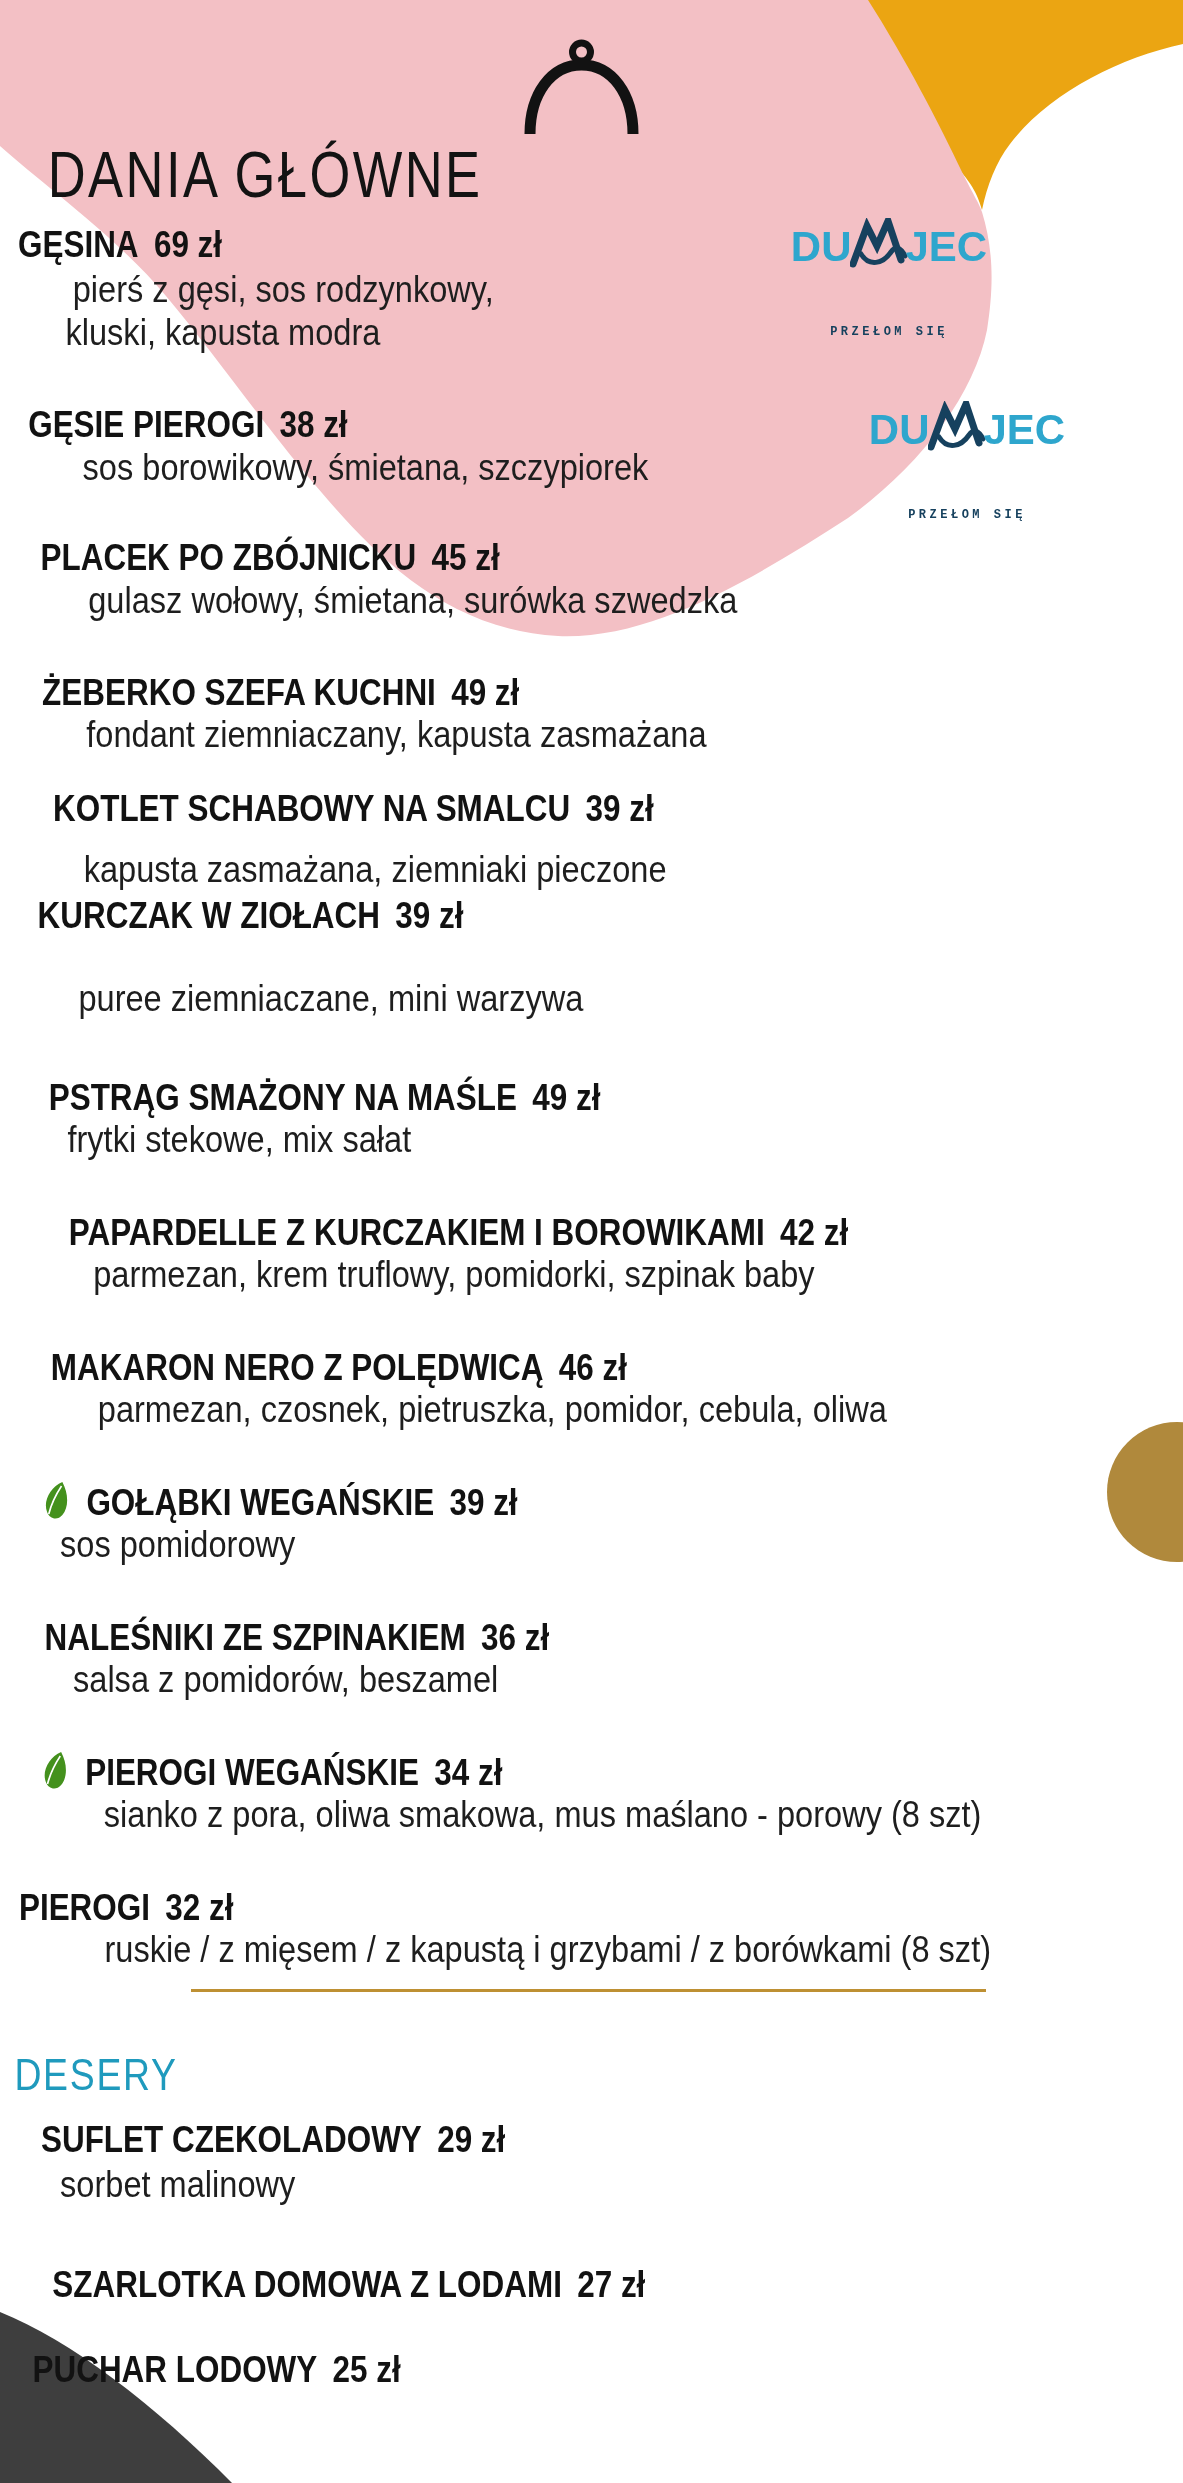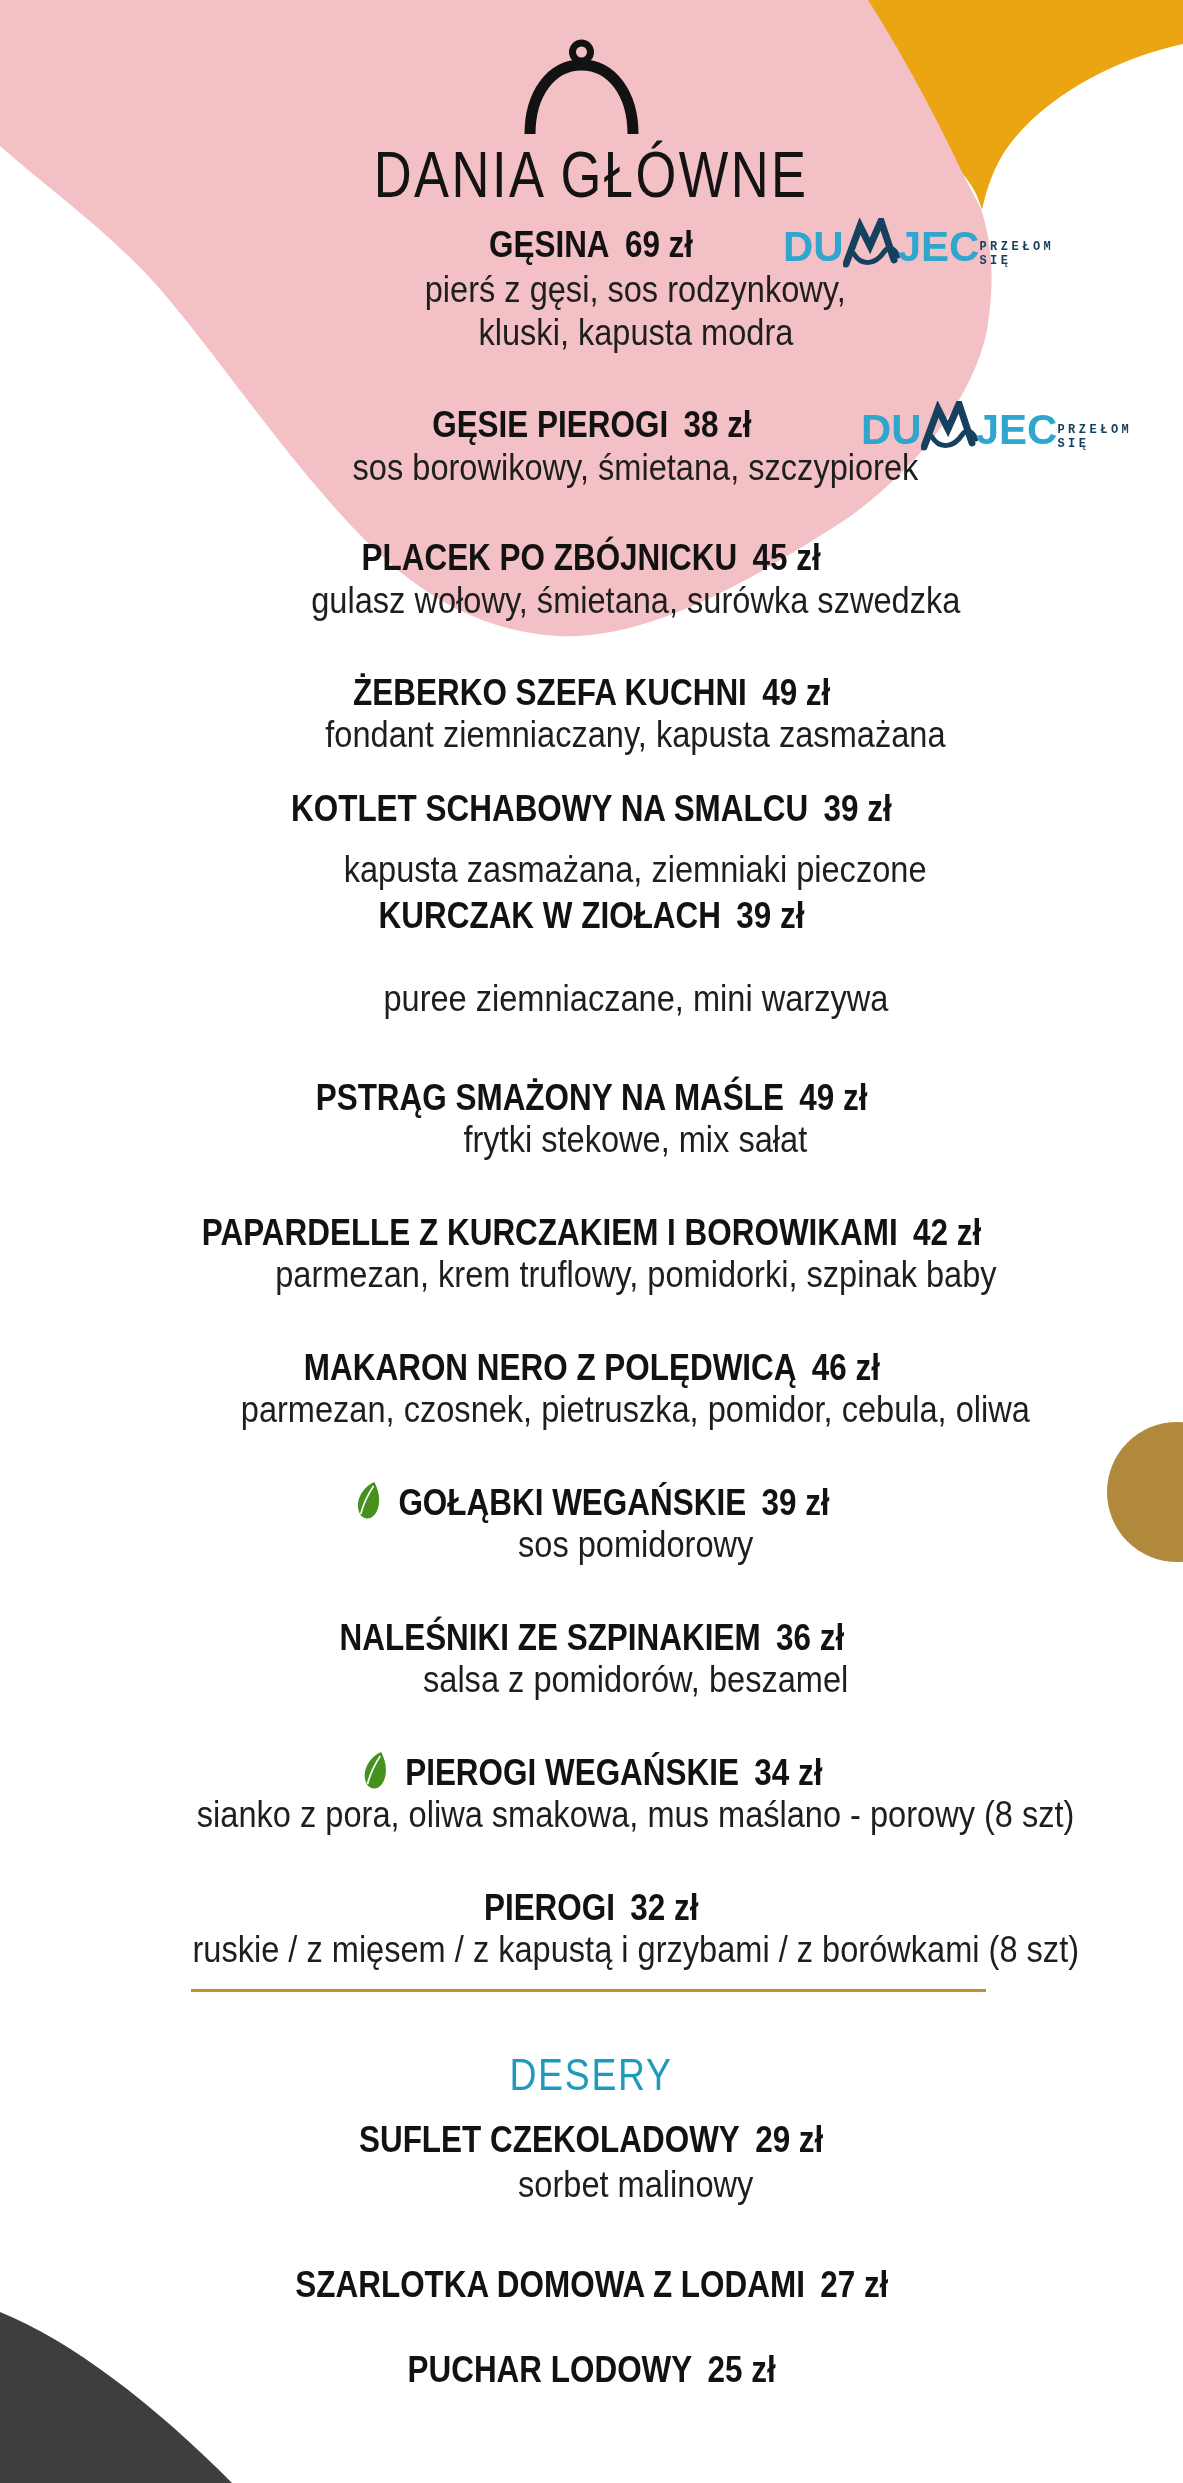--- a/index.html
+++ b/index.html
@@ -6,7 +6,7 @@
   .page{position:relative;width:1183px;height:2483px;background:#ffffff;overflow:hidden;
         font-family:"Liberation Sans",sans-serif;}
   .bg{position:absolute;left:0;top:0;width:1183px;height:2483px;z-index:0;}
-  .line{position:absolute;left:0;width:1183px;text-align:center;white-space:nowrap;z-index:2;}
+  .line{position:absolute;left:0;width:1183px;text-align:left;white-space:nowrap;z-index:2;}
   .name{font-weight:700;font-size:37px;color:#121212;line-height:46px;}
   .desc{font-weight:400;font-size:37px;color:#1e1e1e;line-height:46px;margin-left:44px;}
   .cond{display:inline-block;transform:scaleX(.85);white-space:nowrap;}

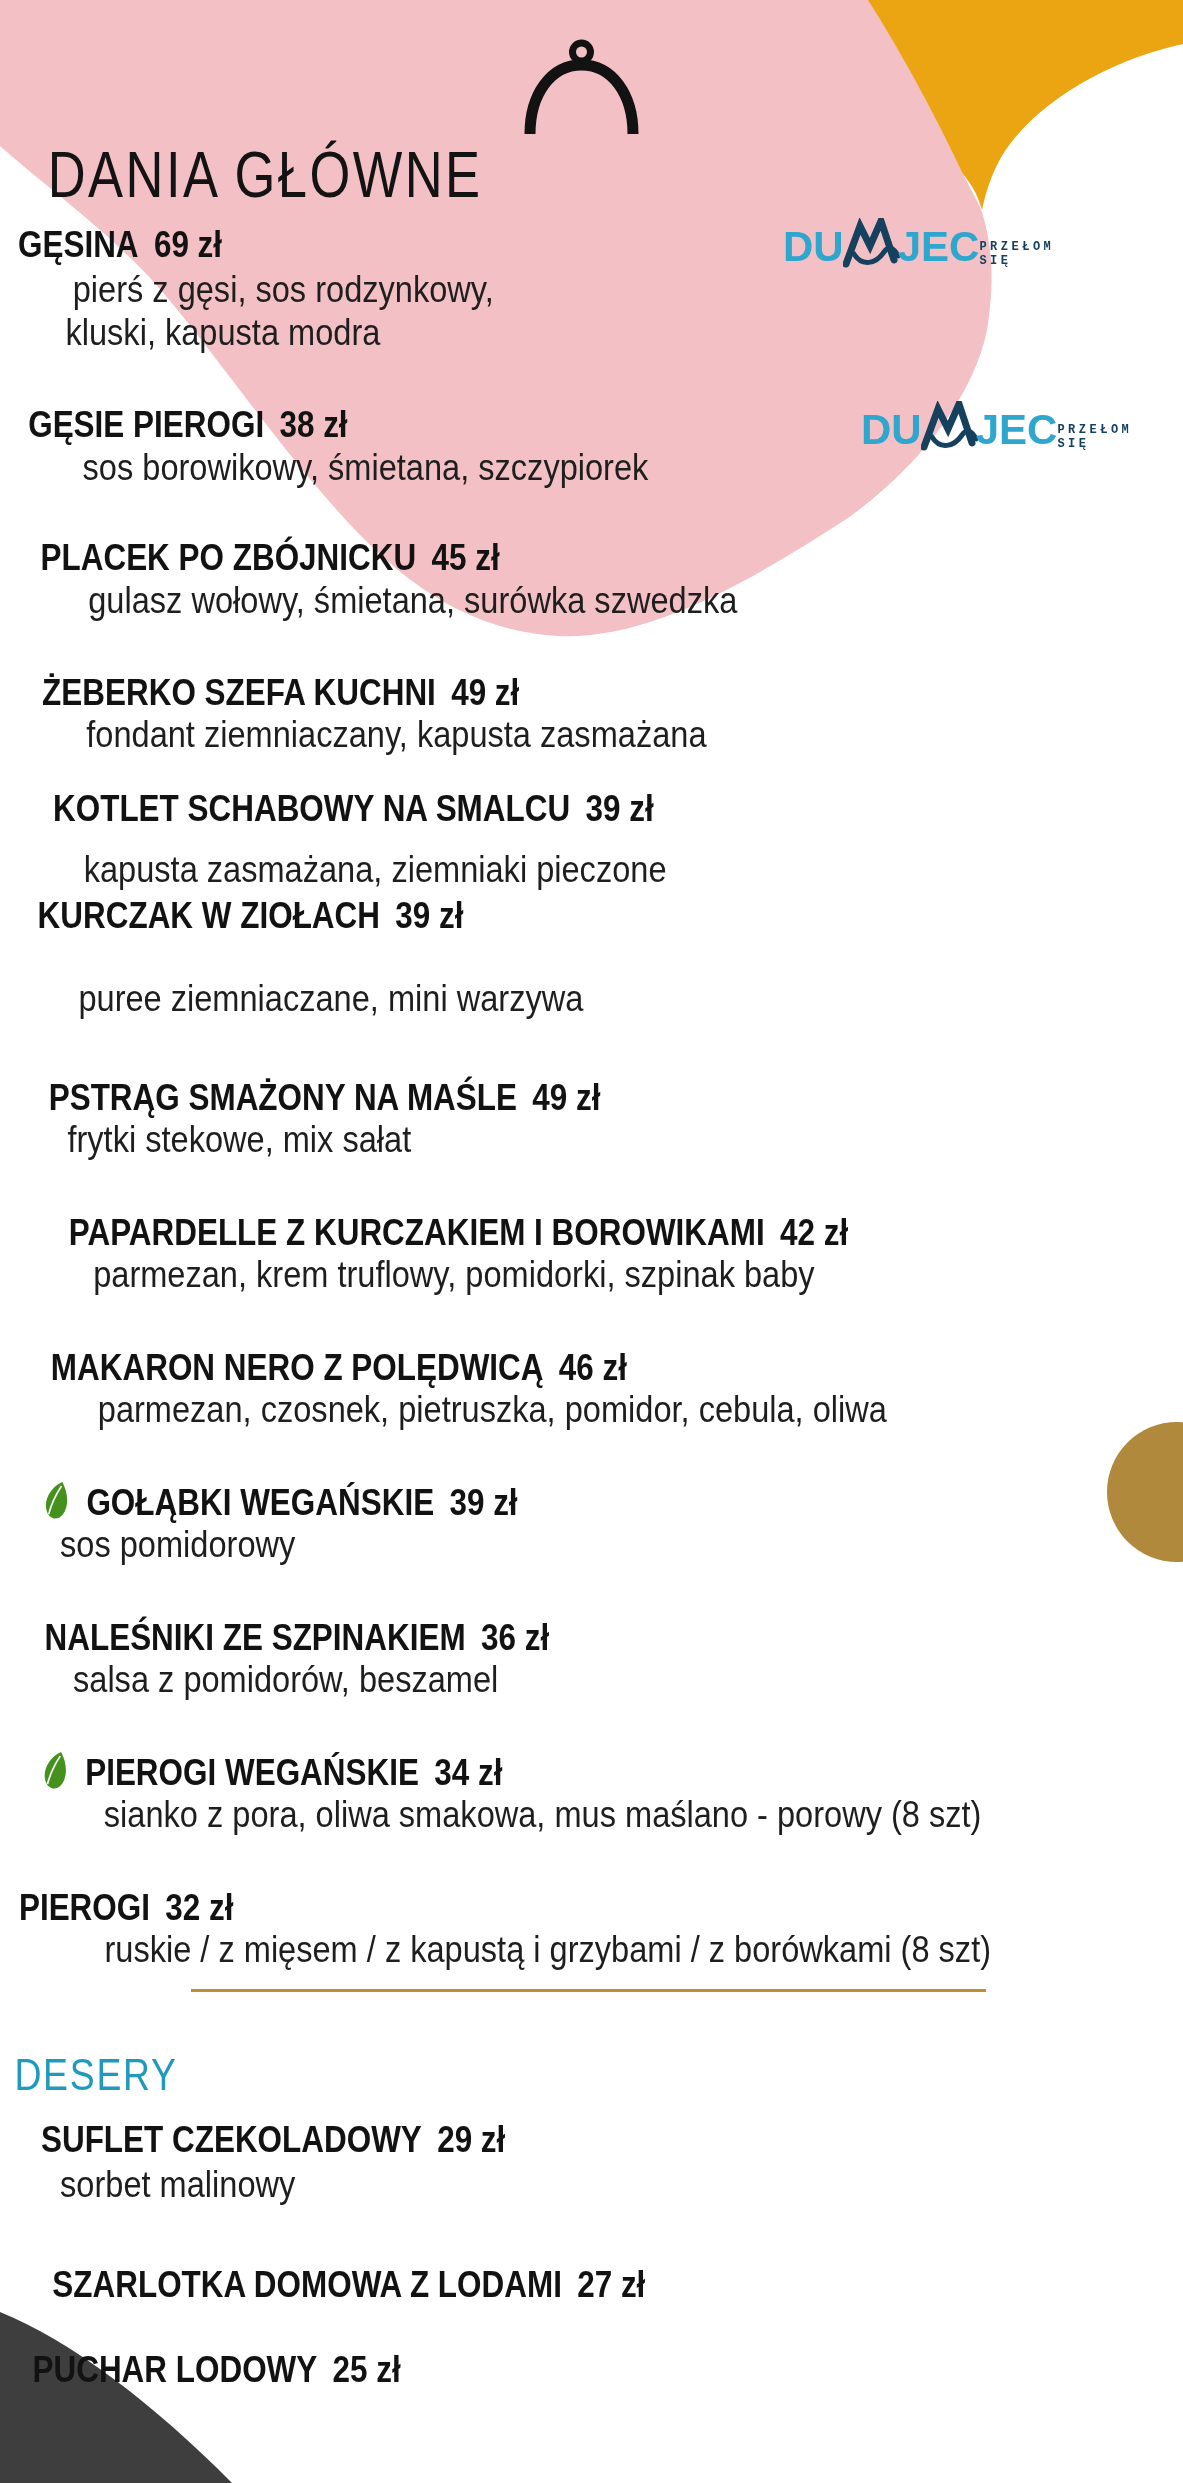--- a/index.html
+++ b/index.html
@@ -16,7 +16,7 @@
   .h-des{font-size:44px;letter-spacing:2px;color:#1f9abd;line-height:70px;font-weight:400;}
   .hcond{display:inline-block;transform:scaleX(.82);white-space:nowrap;}
   .divider{position:absolute;left:191px;top:1989px;width:795px;height:3px;background:#be9033;z-index:2;}
-  .logo{position:absolute;width:212px;display:flex;align-items:center;z-index:2;}
+  .logo{position:absolute;width:212px;display:flex;flex-direction:column;align-items:center;z-index:2;gap:35px;}
   .logo-row{display:flex;align-items:flex-end;font-weight:700;font-size:42px;color:#2ea6cd;line-height:42px;}
   .logo-mark{margin:0 -3px 0 -1px;}
   .logo-tag{font-size:12px;font-weight:700;letter-spacing:3.5px;color:#16415e;margin-top:22px;font-family:Liberation Mono, monospace;}

